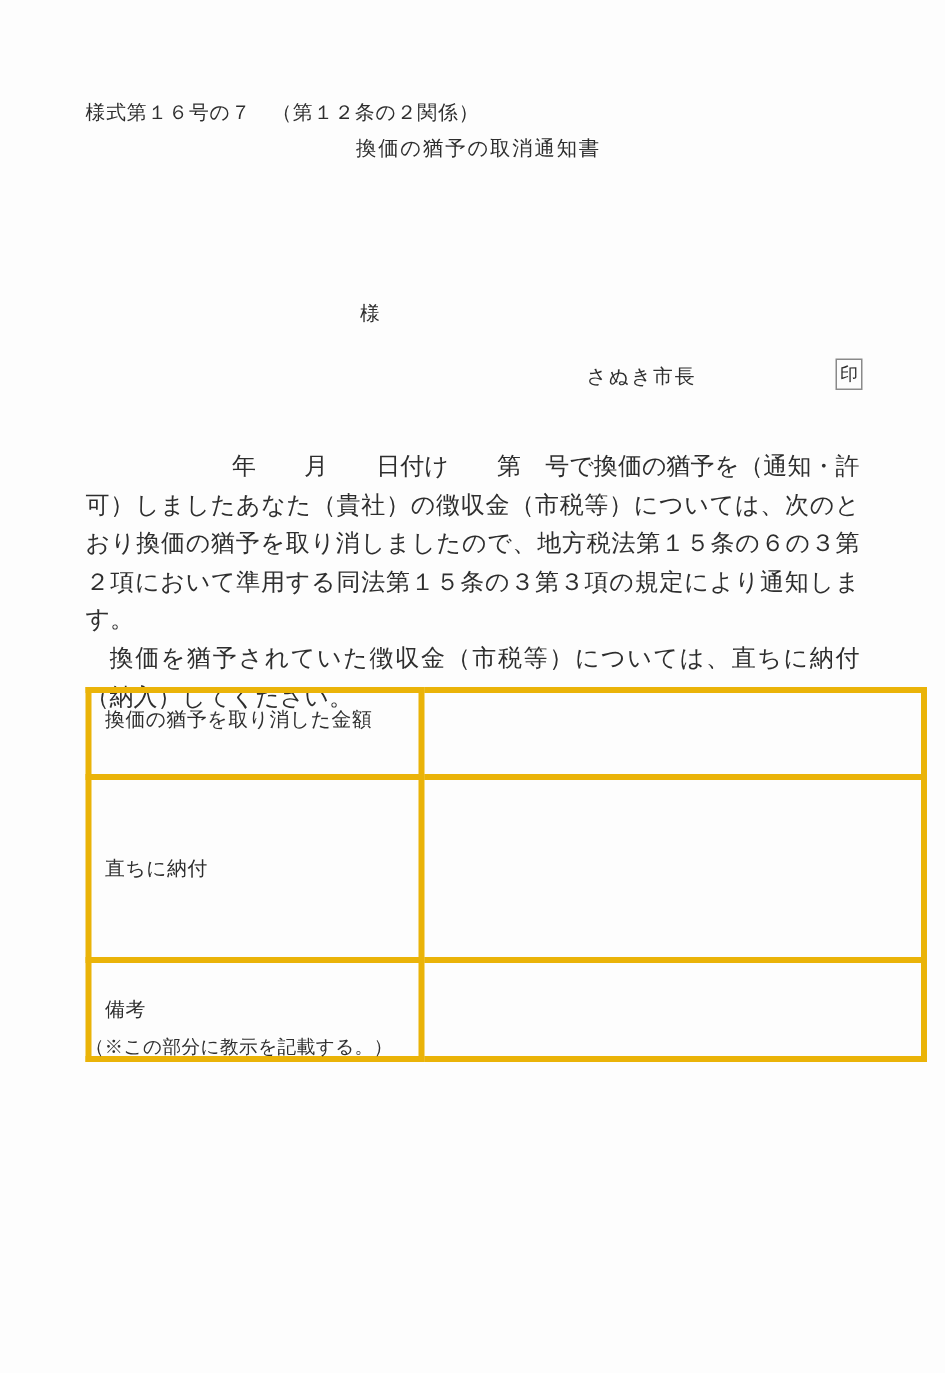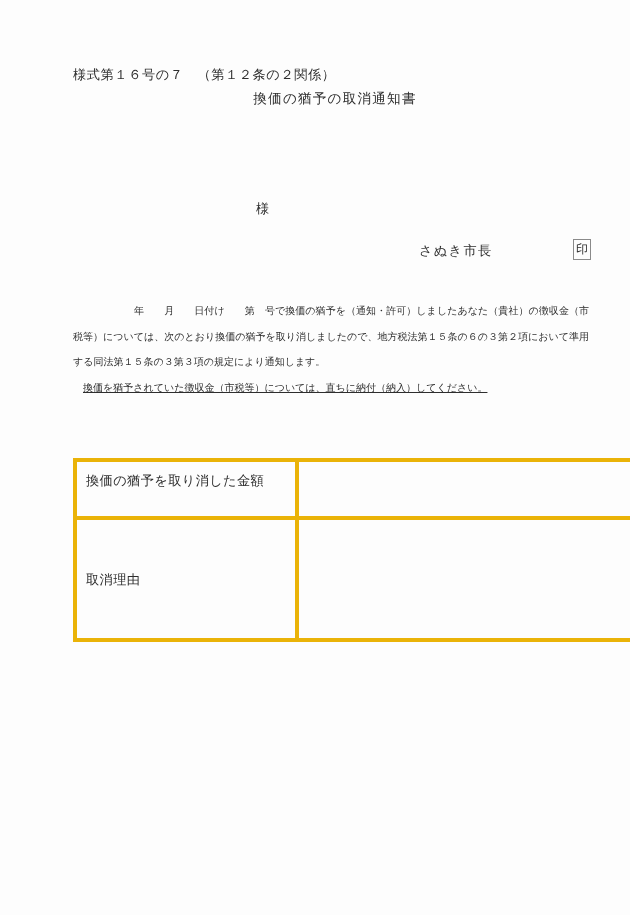--- a/index.html
+++ b/index.html
@@ -19,7 +19,7 @@
   }
   .page {
     position: absolute;
-    left: 16px;
+    left: 0;
     top: 0;
     width: 514px;
     height: 915px;

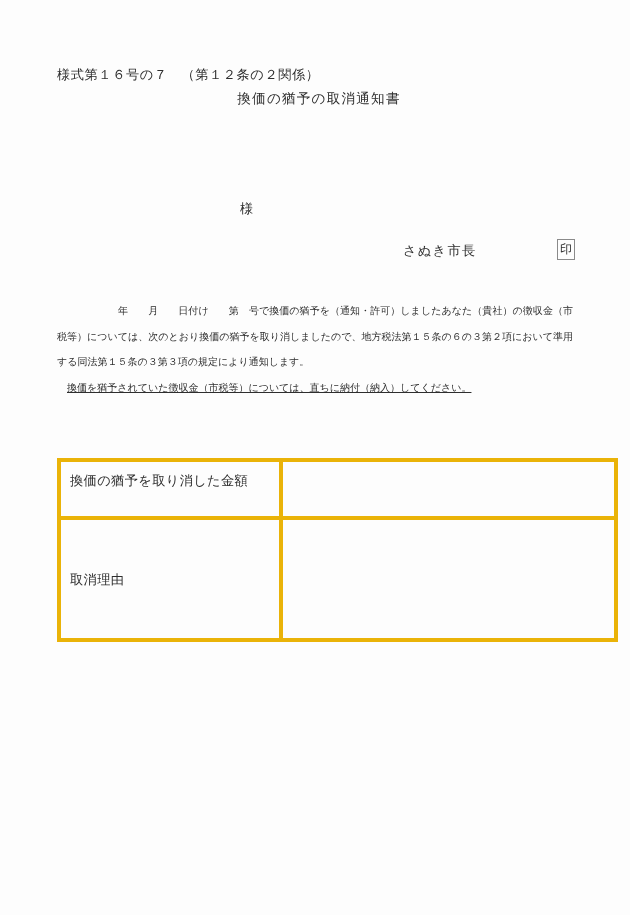--- a/index.html
+++ b/index.html
@@ -86,7 +86,6 @@
     font-size: 13.2px;
     letter-spacing: 1.3px;
     white-space: nowrap;
-    margin-left: 12px;
   }
   .seal-box {
     position: absolute;

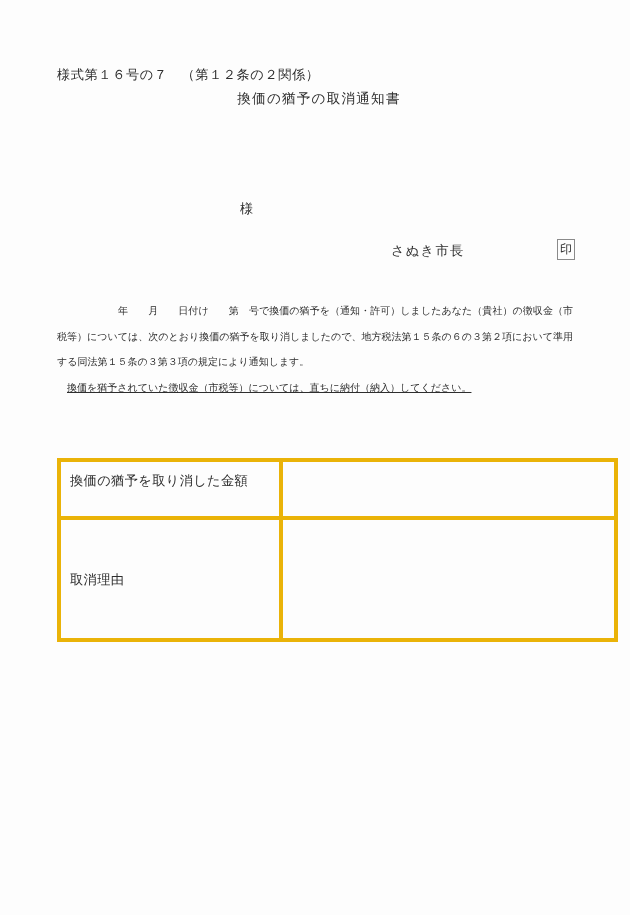--- a/index.html
+++ b/index.html
@@ -107,7 +107,7 @@
     left: 57px;
     top: 298px;
     width: 516px;
-    font-size: 10px;
+    font-size: 16px;
     line-height: 25.6px;
     text-align: justify;
     text-justify: inter-ideograph;

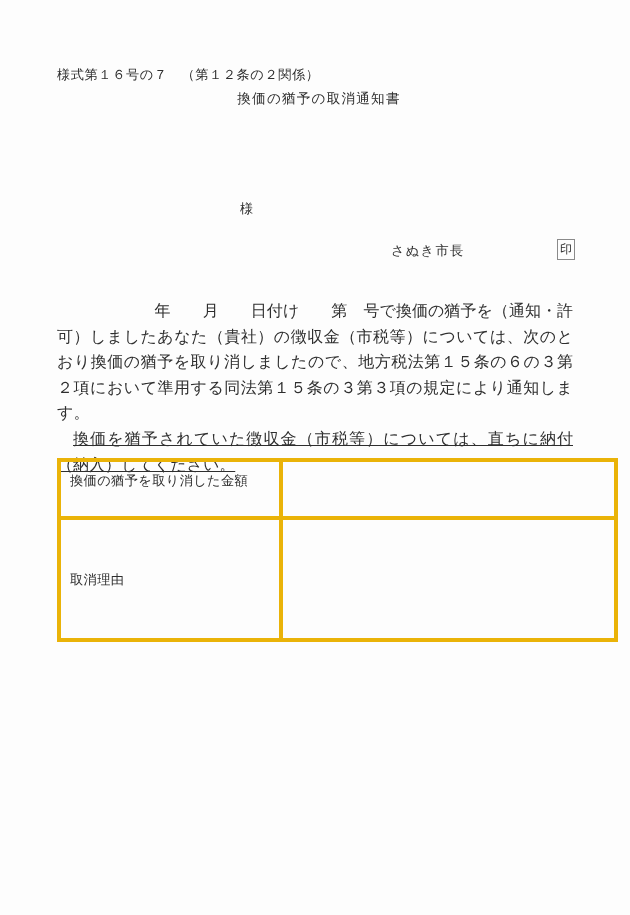--- a/index.html
+++ b/index.html
@@ -120,7 +120,6 @@
   }
   .para-2 {
     text-indent: 1em;
-    text-decoration: underline;
   }
 
   

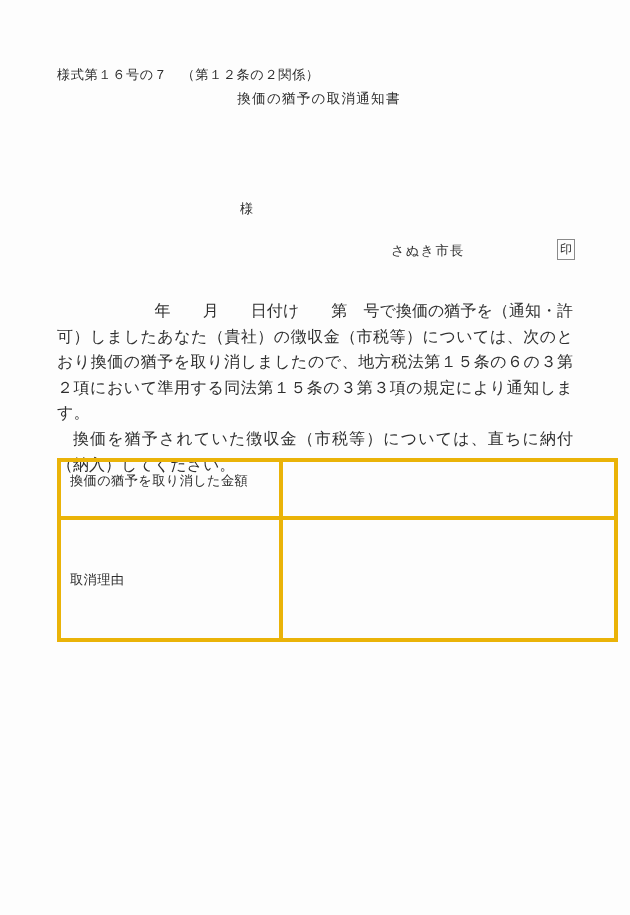--- a/index.html
+++ b/index.html
@@ -187,7 +187,7 @@
         <td class="value"></td>
       </tr>
       <tr class="row-reason">
-        <td class="label">取消理由</td>
+        <td class="label">直ちに納付</td>
         <td class="value"></td>
       </tr>
     </tbody>

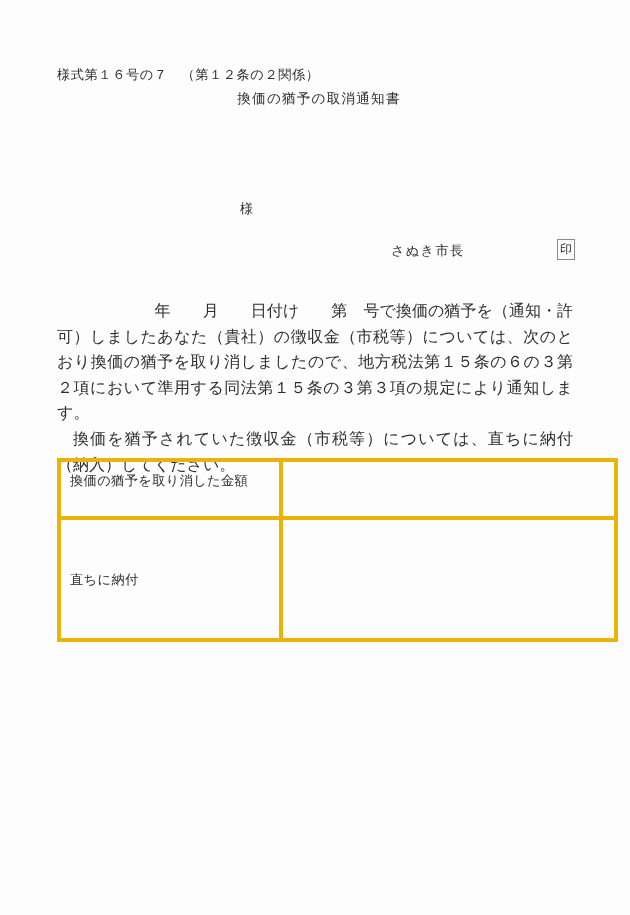--- a/index.html
+++ b/index.html
@@ -190,6 +190,10 @@
         <td class="label">直ちに納付</td>
         <td class="value"></td>
       </tr>
+      <tr class="row-note">
+        <td class="label">備考</td>
+        <td class="value"></td>
+      </tr>
     </tbody>
   </table>
 

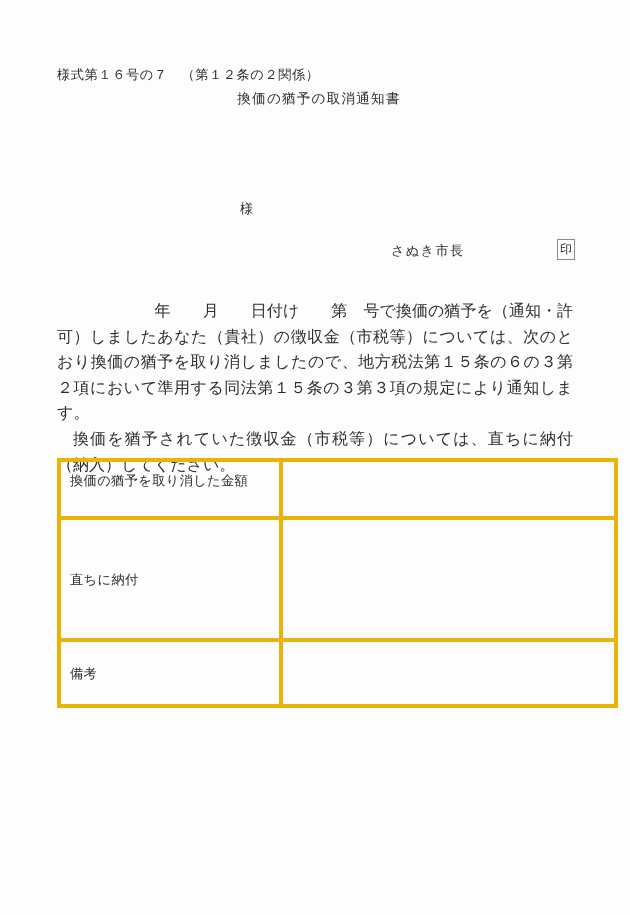--- a/index.html
+++ b/index.html
@@ -197,6 +197,7 @@
     </tbody>
   </table>
 
+  <div class="footer-note">（※この部分に教示を記載する。）</div>
 
 </div>
 

